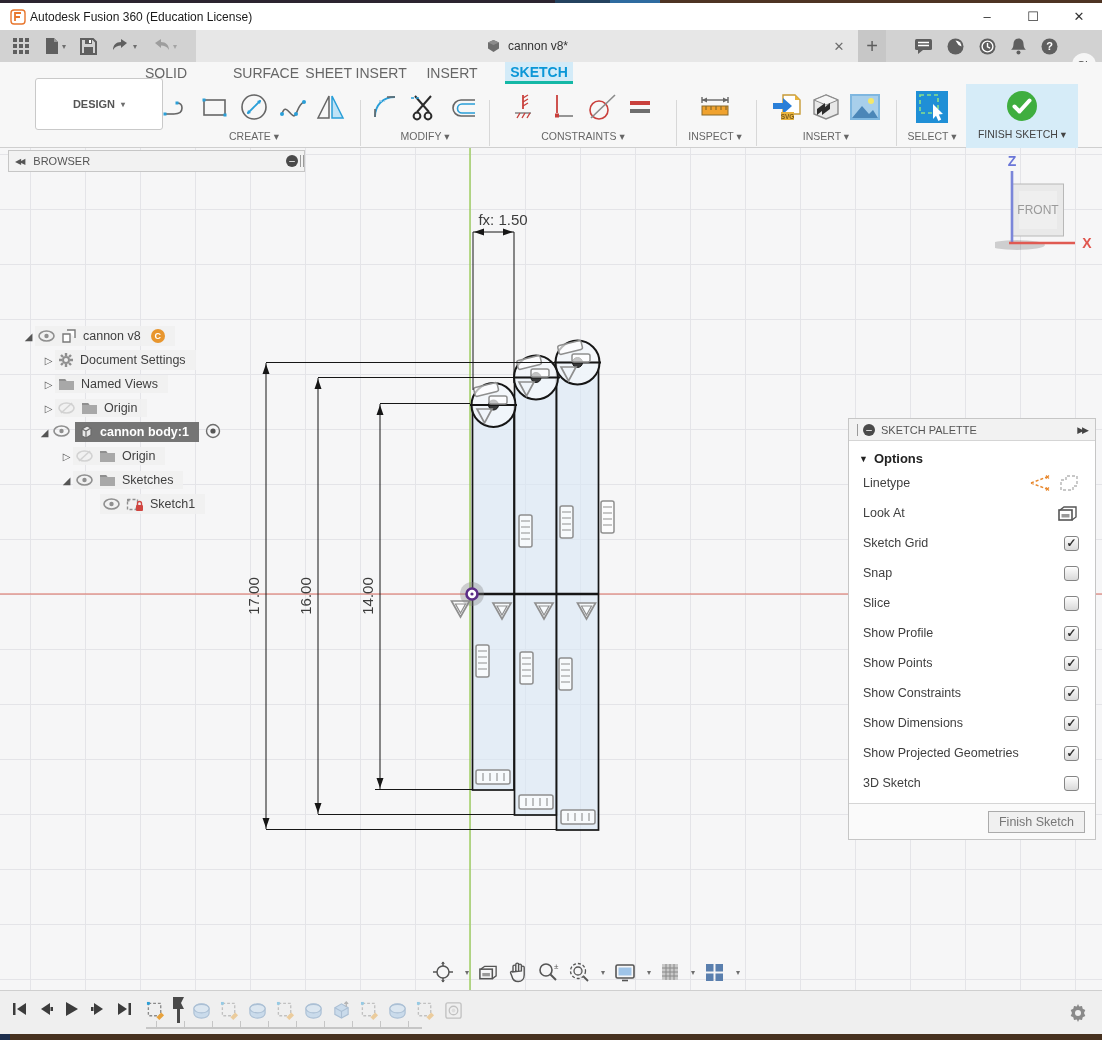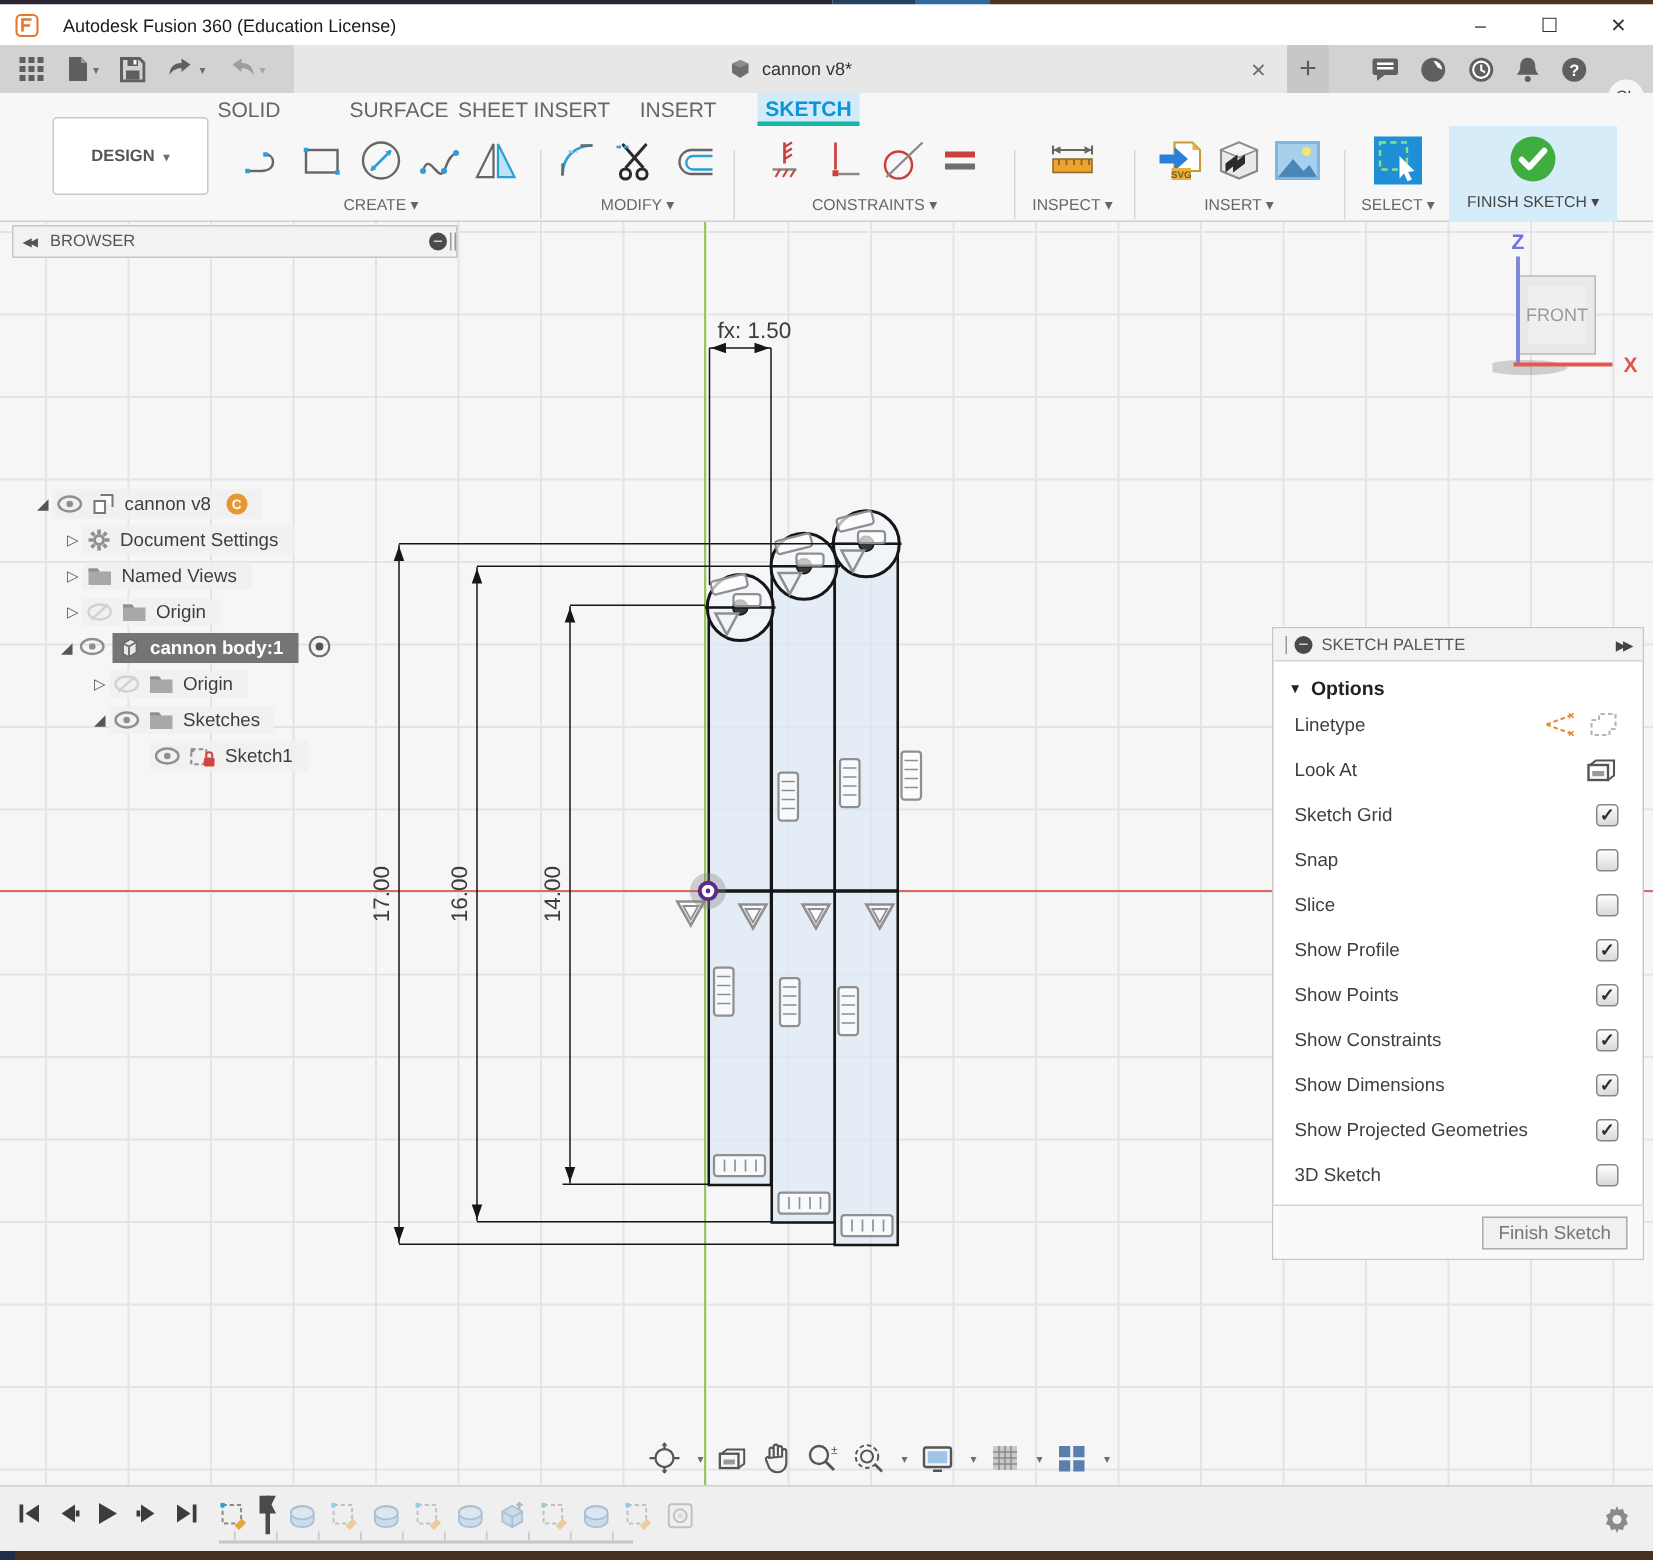--- a/index.html
+++ b/index.html
@@ -15,7 +15,7 @@
   .top-strip .s4 { flex:1;      background:#4e3423; }
   .titlebar { position:absolute; left:0; top:3px; width:1102px; height:27px; background:#ffffff; display:flex; align-items:center; }
   .fusion-logo { width:16px; height:16px; margin-left:10px; }
-  .title-text { font-size:12px; color:#1a1a1a; margin-left:16px; }
+  .title-text { font-size:12px; color:#1a1a1a; margin-left:4px; }
   .win-controls { position:absolute; right:0; top:0; height:27px; display:flex; }
   .win-btn { width:46px; height:27px; display:flex; align-items:center; justify-content:center; color:#333; font-size:13px; }
 

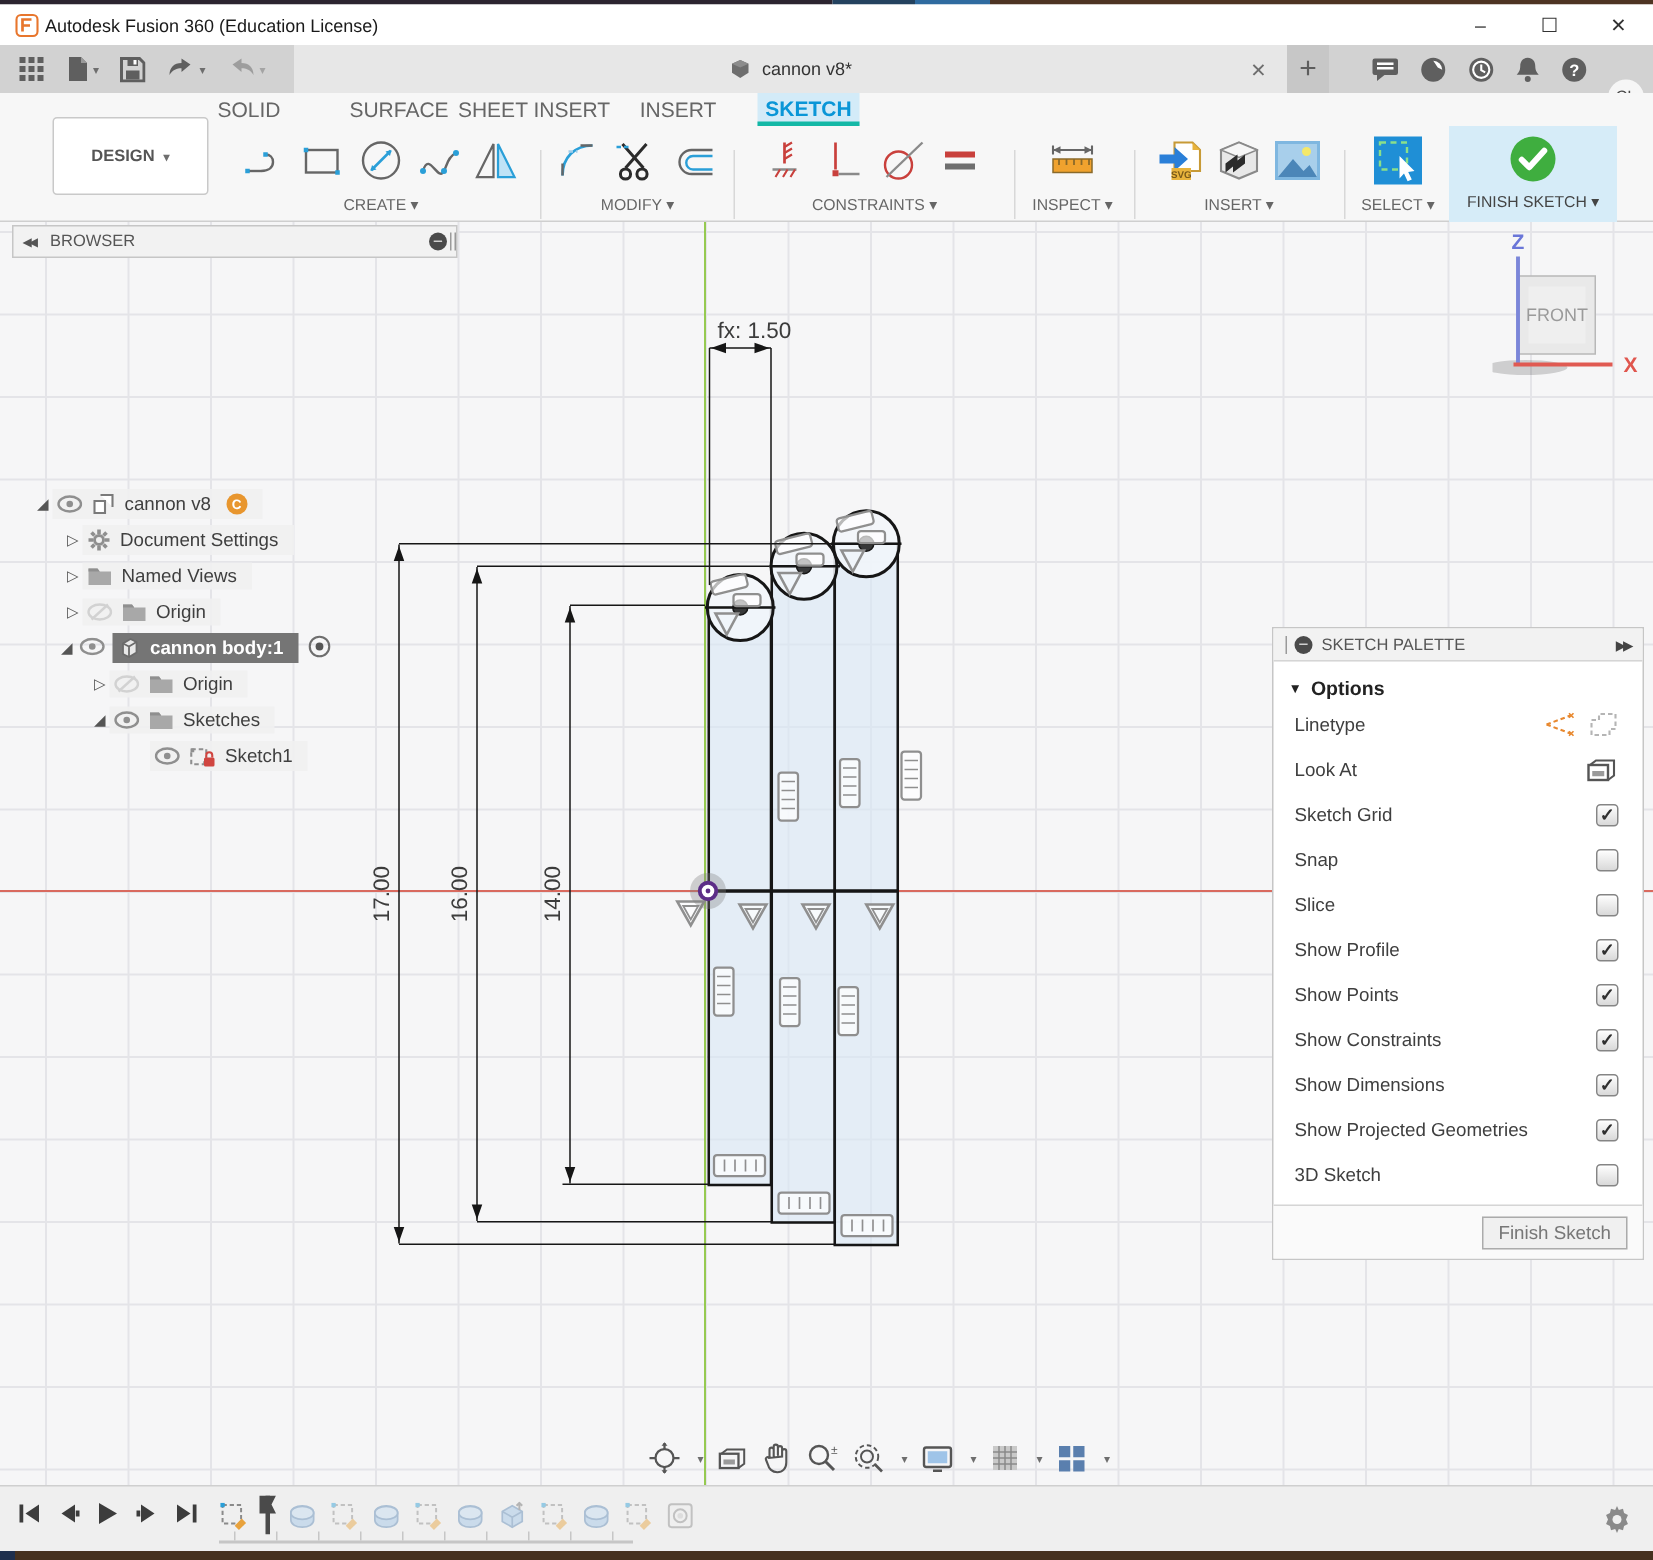--- a/index.html
+++ b/index.html
@@ -33,7 +33,7 @@
 
   
   .ribbon { position:absolute; left:0; top:62px; width:1102px; height:86px; background:#f7f7f7; border-bottom:1px solid #cfcfcf; }
-  .design-btn { position:absolute; left:35px; top:16px; width:104px; height:52px; background:#fff; border:1px solid #c9c9c9; border-radius:3px; display:flex; align-items:center; justify-content:center; font-size:11px; font-weight:bold; color:#555; }
+  .design-btn { position:absolute; left:35px; top:16px; width:128px; height:52px; background:#fff; border:1px solid #c9c9c9; border-radius:3px; display:flex; align-items:center; justify-content:center; font-size:11px; font-weight:bold; color:#555; }
   .rtab { position:absolute; top:0; height:22px; display:flex; align-items:center; justify-content:center; font-size:14px; color:#666; }
   .rtab.active { background:#d3ebf8; color:#0a96d7; border-bottom:3px solid #14b8a6; font-weight:bold; }
   .rgroup { position:absolute; top:22px; height:64px; text-align:center; }

